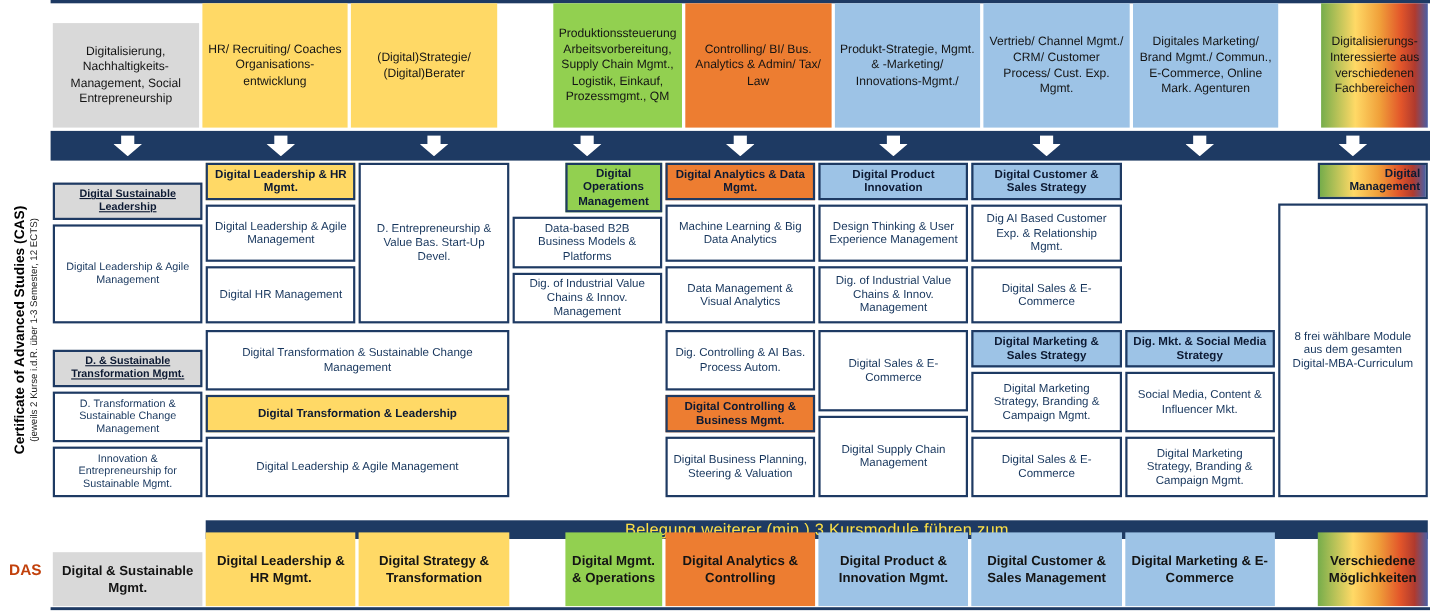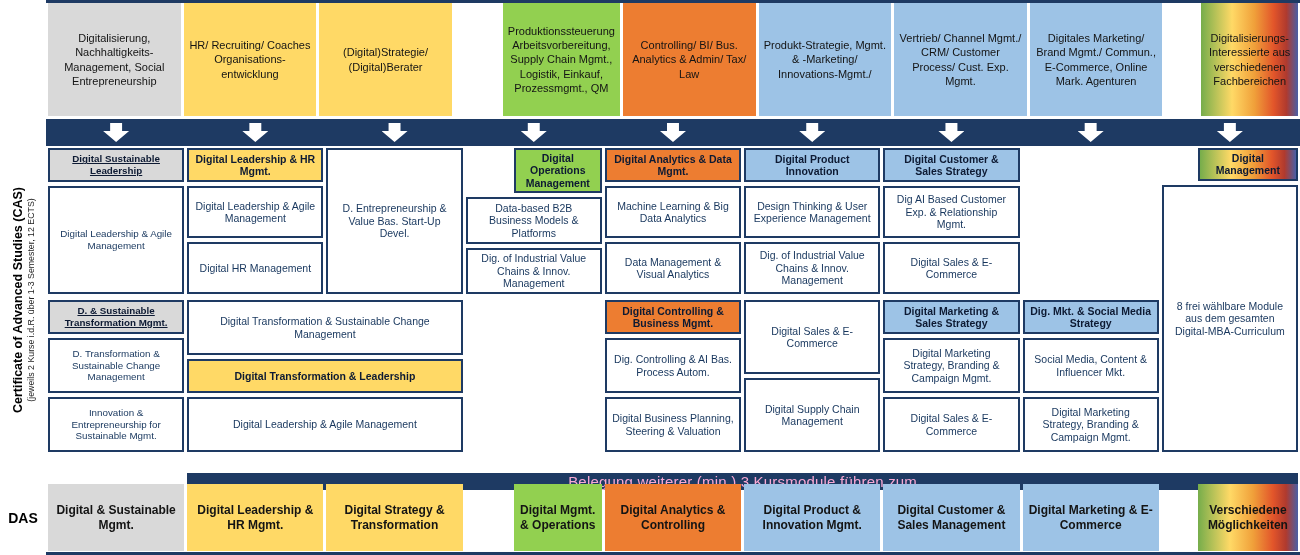--- a/index.html
+++ b/index.html
@@ -52,7 +52,7 @@
   .dcell{display:flex;align-items:center;justify-content:center;text-align:center;
          font-weight:700;font-size:12px;color:#141414;padding:0 6px;line-height:1.25;}
 
-  .bg-gray{background:var(--gray);}
+  .bg-gray{background:var(--gray);margin-top:18px;}
   .bg-yellow{background:var(--yellow);}
   .bg-green{background:var(--green);margin-left:48px;}
   .bg-orange{background:var(--orange);}

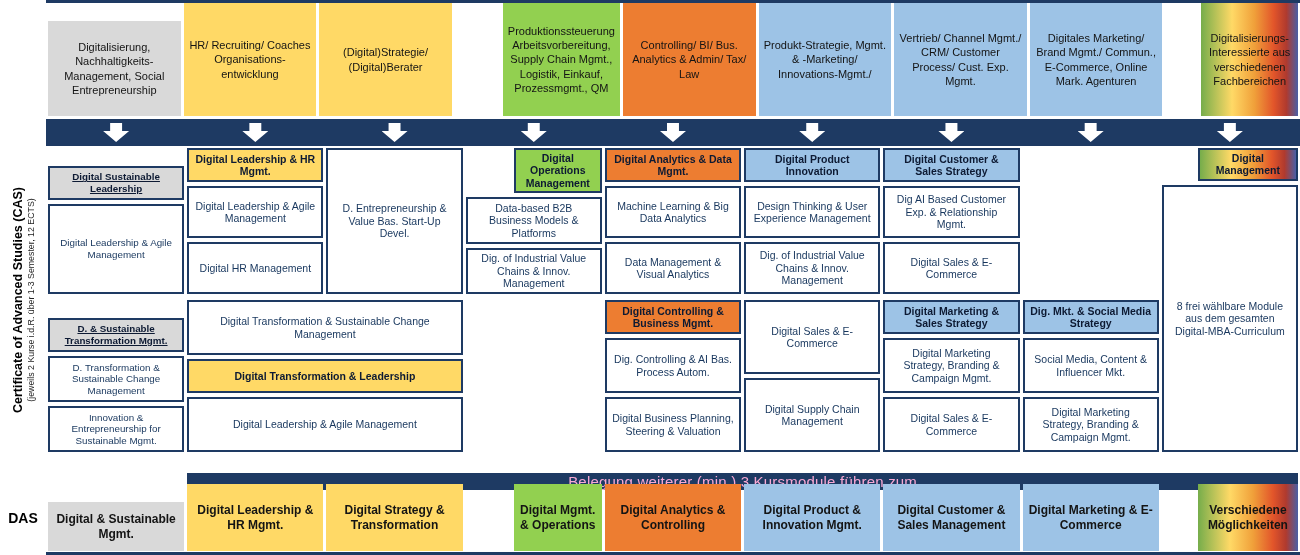--- a/index.html
+++ b/index.html
@@ -39,7 +39,7 @@
   .card.course{flex:1 1 0;}
   .group.small .card{font-size:9.8px;}
   .underlined{text-decoration:underline;}
-  .card.thin{min-height:26px;}
+  .card.thin{min-height:26px;text-align:right;}
   .card.tall{flex:1 1 0;font-size:10.5px;}
 
   

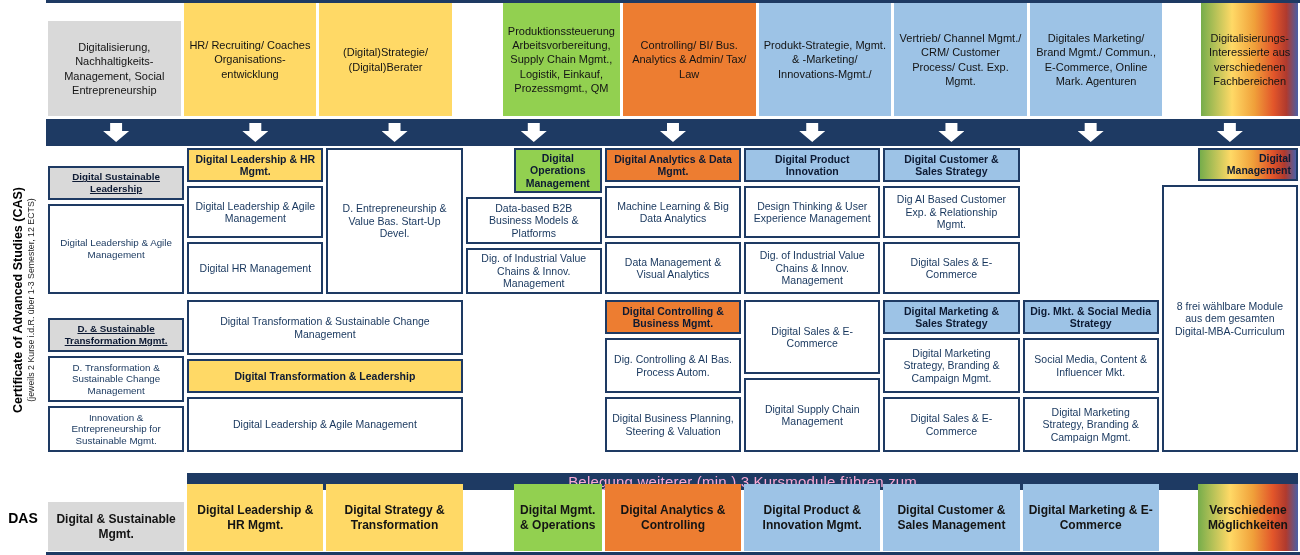--- a/index.html
+++ b/index.html
@@ -141,8 +141,8 @@
     </div>
 
     <div class="group" style="grid-column:5;grid-row:2">
+      <div class="card course">Dig. Controlling &amp; AI Bas. Process Autom.</div>
       <div class="card title bg-orange">Digital Controlling &amp; Business Mgmt.</div>
-      <div class="card course">Dig. Controlling &amp; AI Bas. Process Autom.</div>
       <div class="card course">Digital Business Planning, Steering &amp; Valuation</div>
     </div>
 

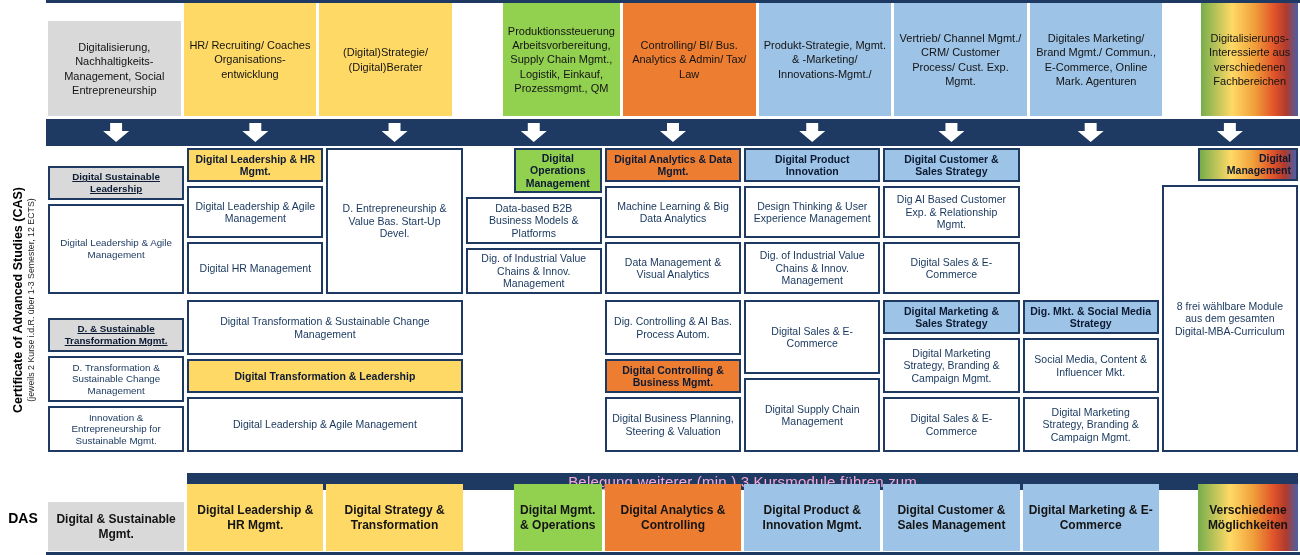--- a/index.html
+++ b/index.html
@@ -44,7 +44,7 @@
 
   
   #row-banner{top:452px;height:27px;}
-  .banner{grid-column:2 / -1;background:var(--navy);color:#f9a8d4;display:flex;
+  .banner{grid-column:2 / -1;background:var(--navy);color:#fde047;display:flex;
           align-items:center;justify-content:center;font-size:15px;letter-spacing:.2px;margin-top:21px;}
 
   

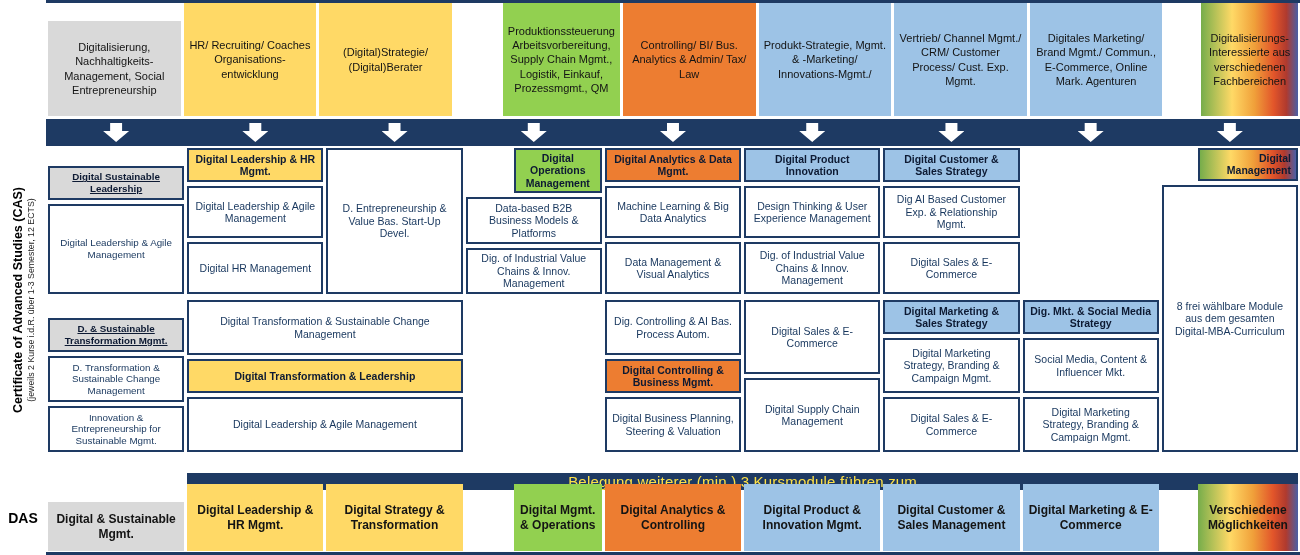--- a/index.html
+++ b/index.html
@@ -66,7 +66,7 @@
   .cas-vert .t{font-weight:700;font-size:12.5px;color:#000;white-space:nowrap;}
   .cas-vert .s{font-size:8.8px;color:#222;white-space:nowrap;}
   .das-label{position:absolute;left:0;top:484px;width:46px;height:67px;display:flex;
-             align-items:center;justify-content:center;font-weight:700;font-size:14px;color:#000000;}
+             align-items:center;justify-content:center;font-weight:700;font-size:14px;color:#c2410c;}
 </style>
 </head>
 <body>

